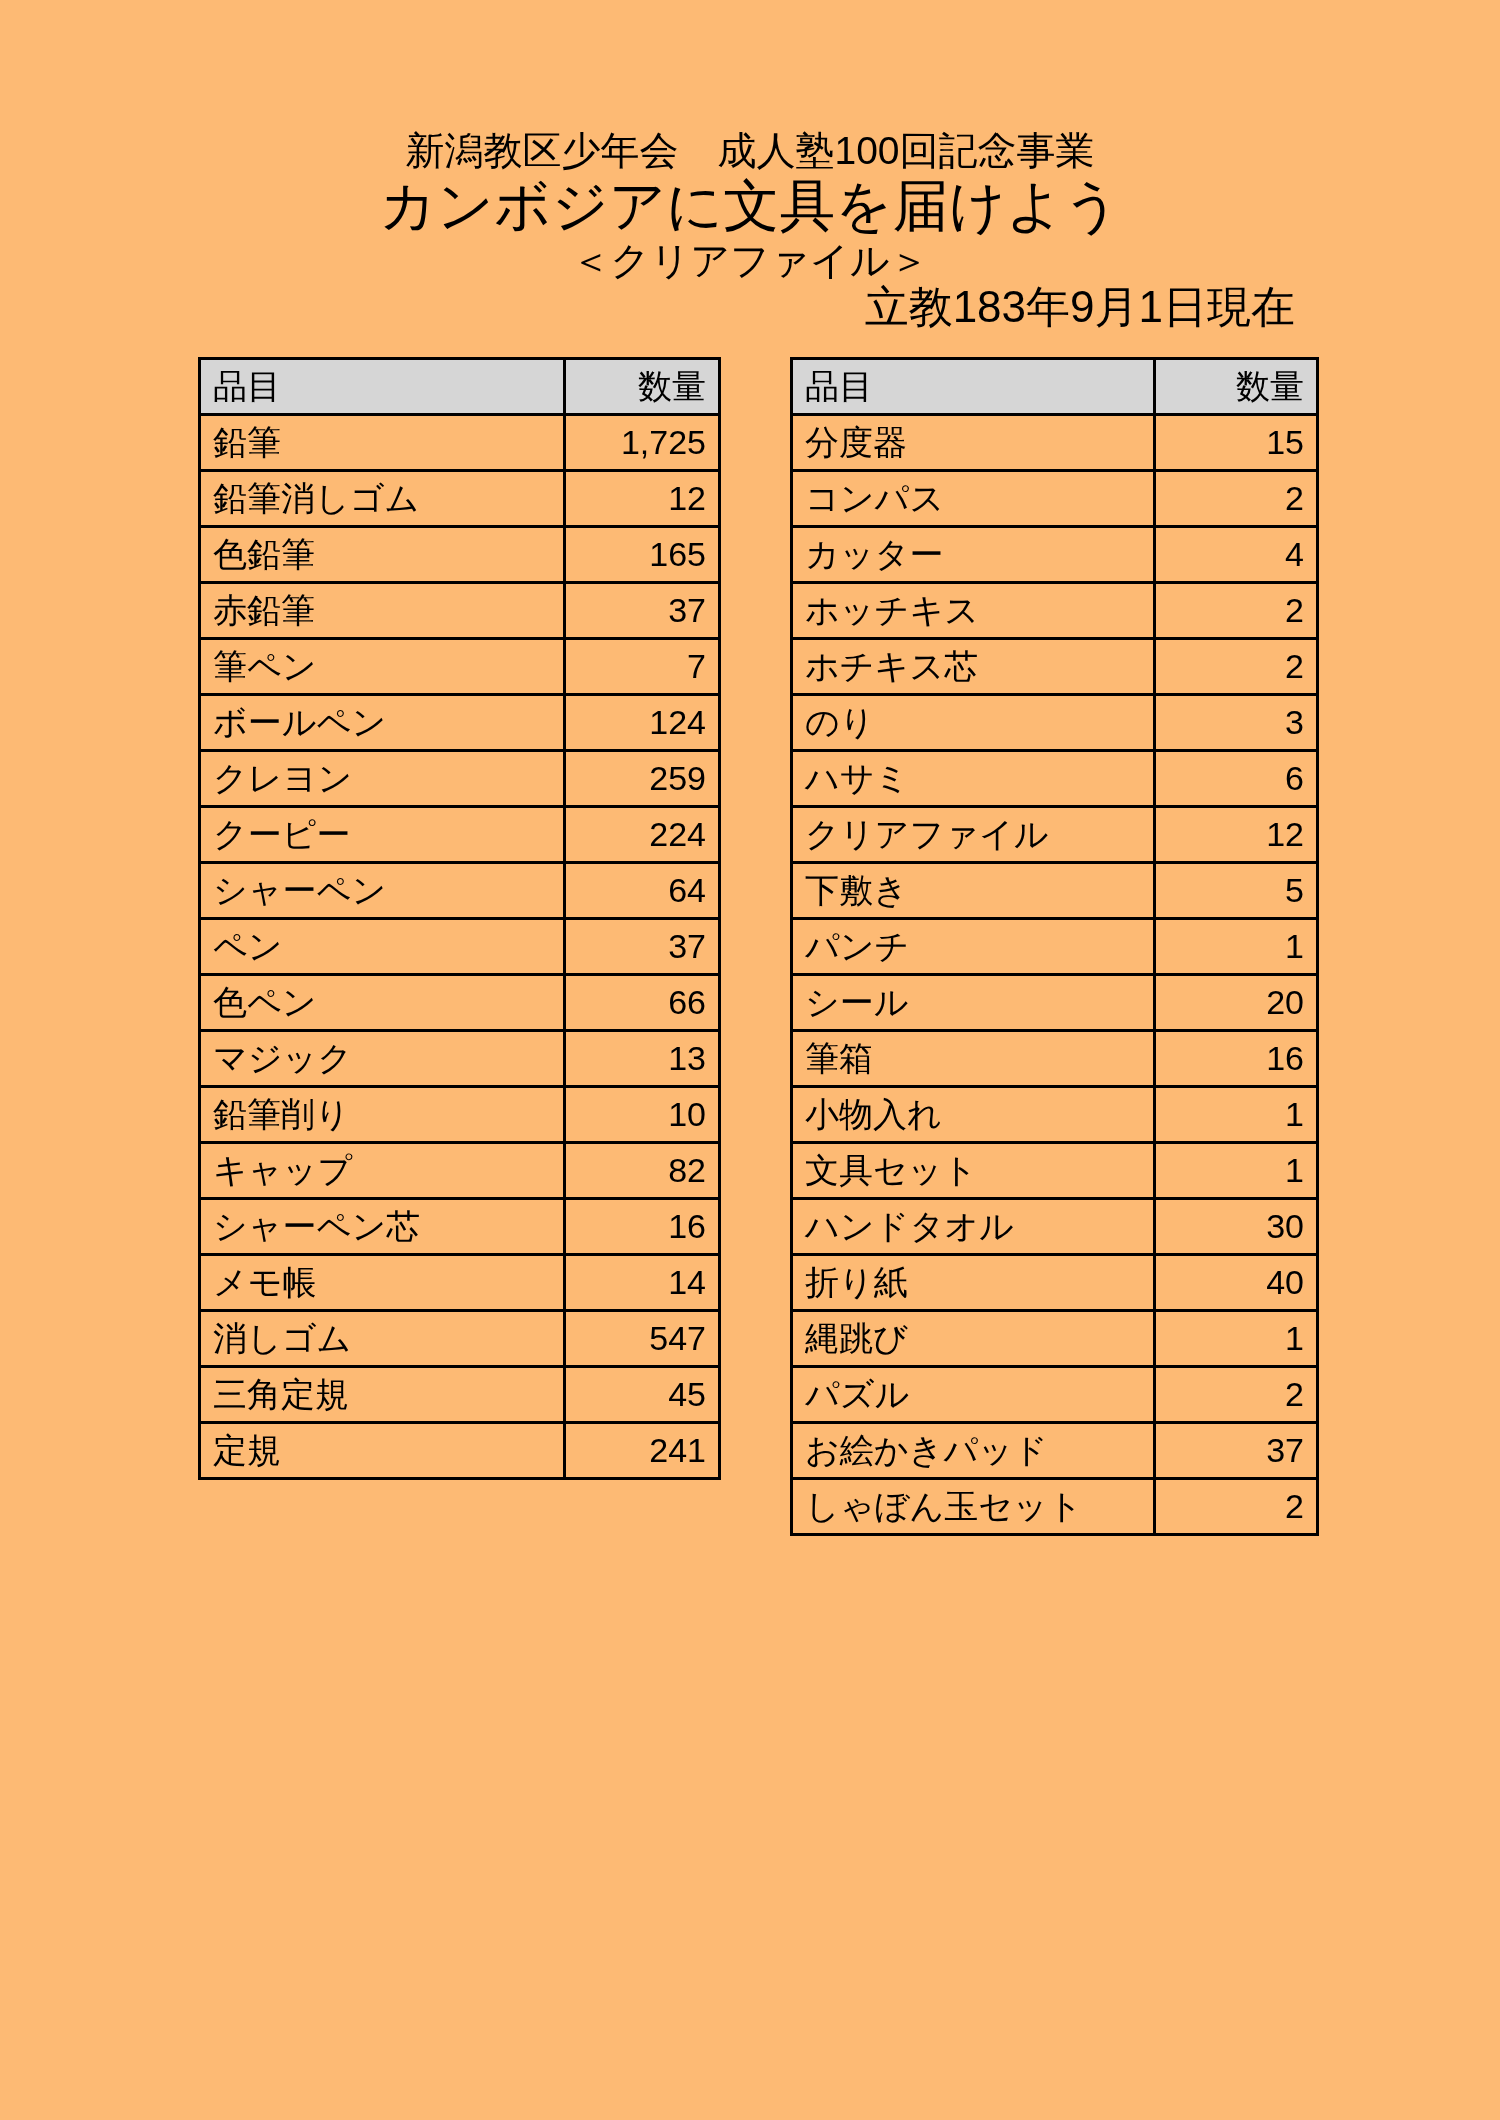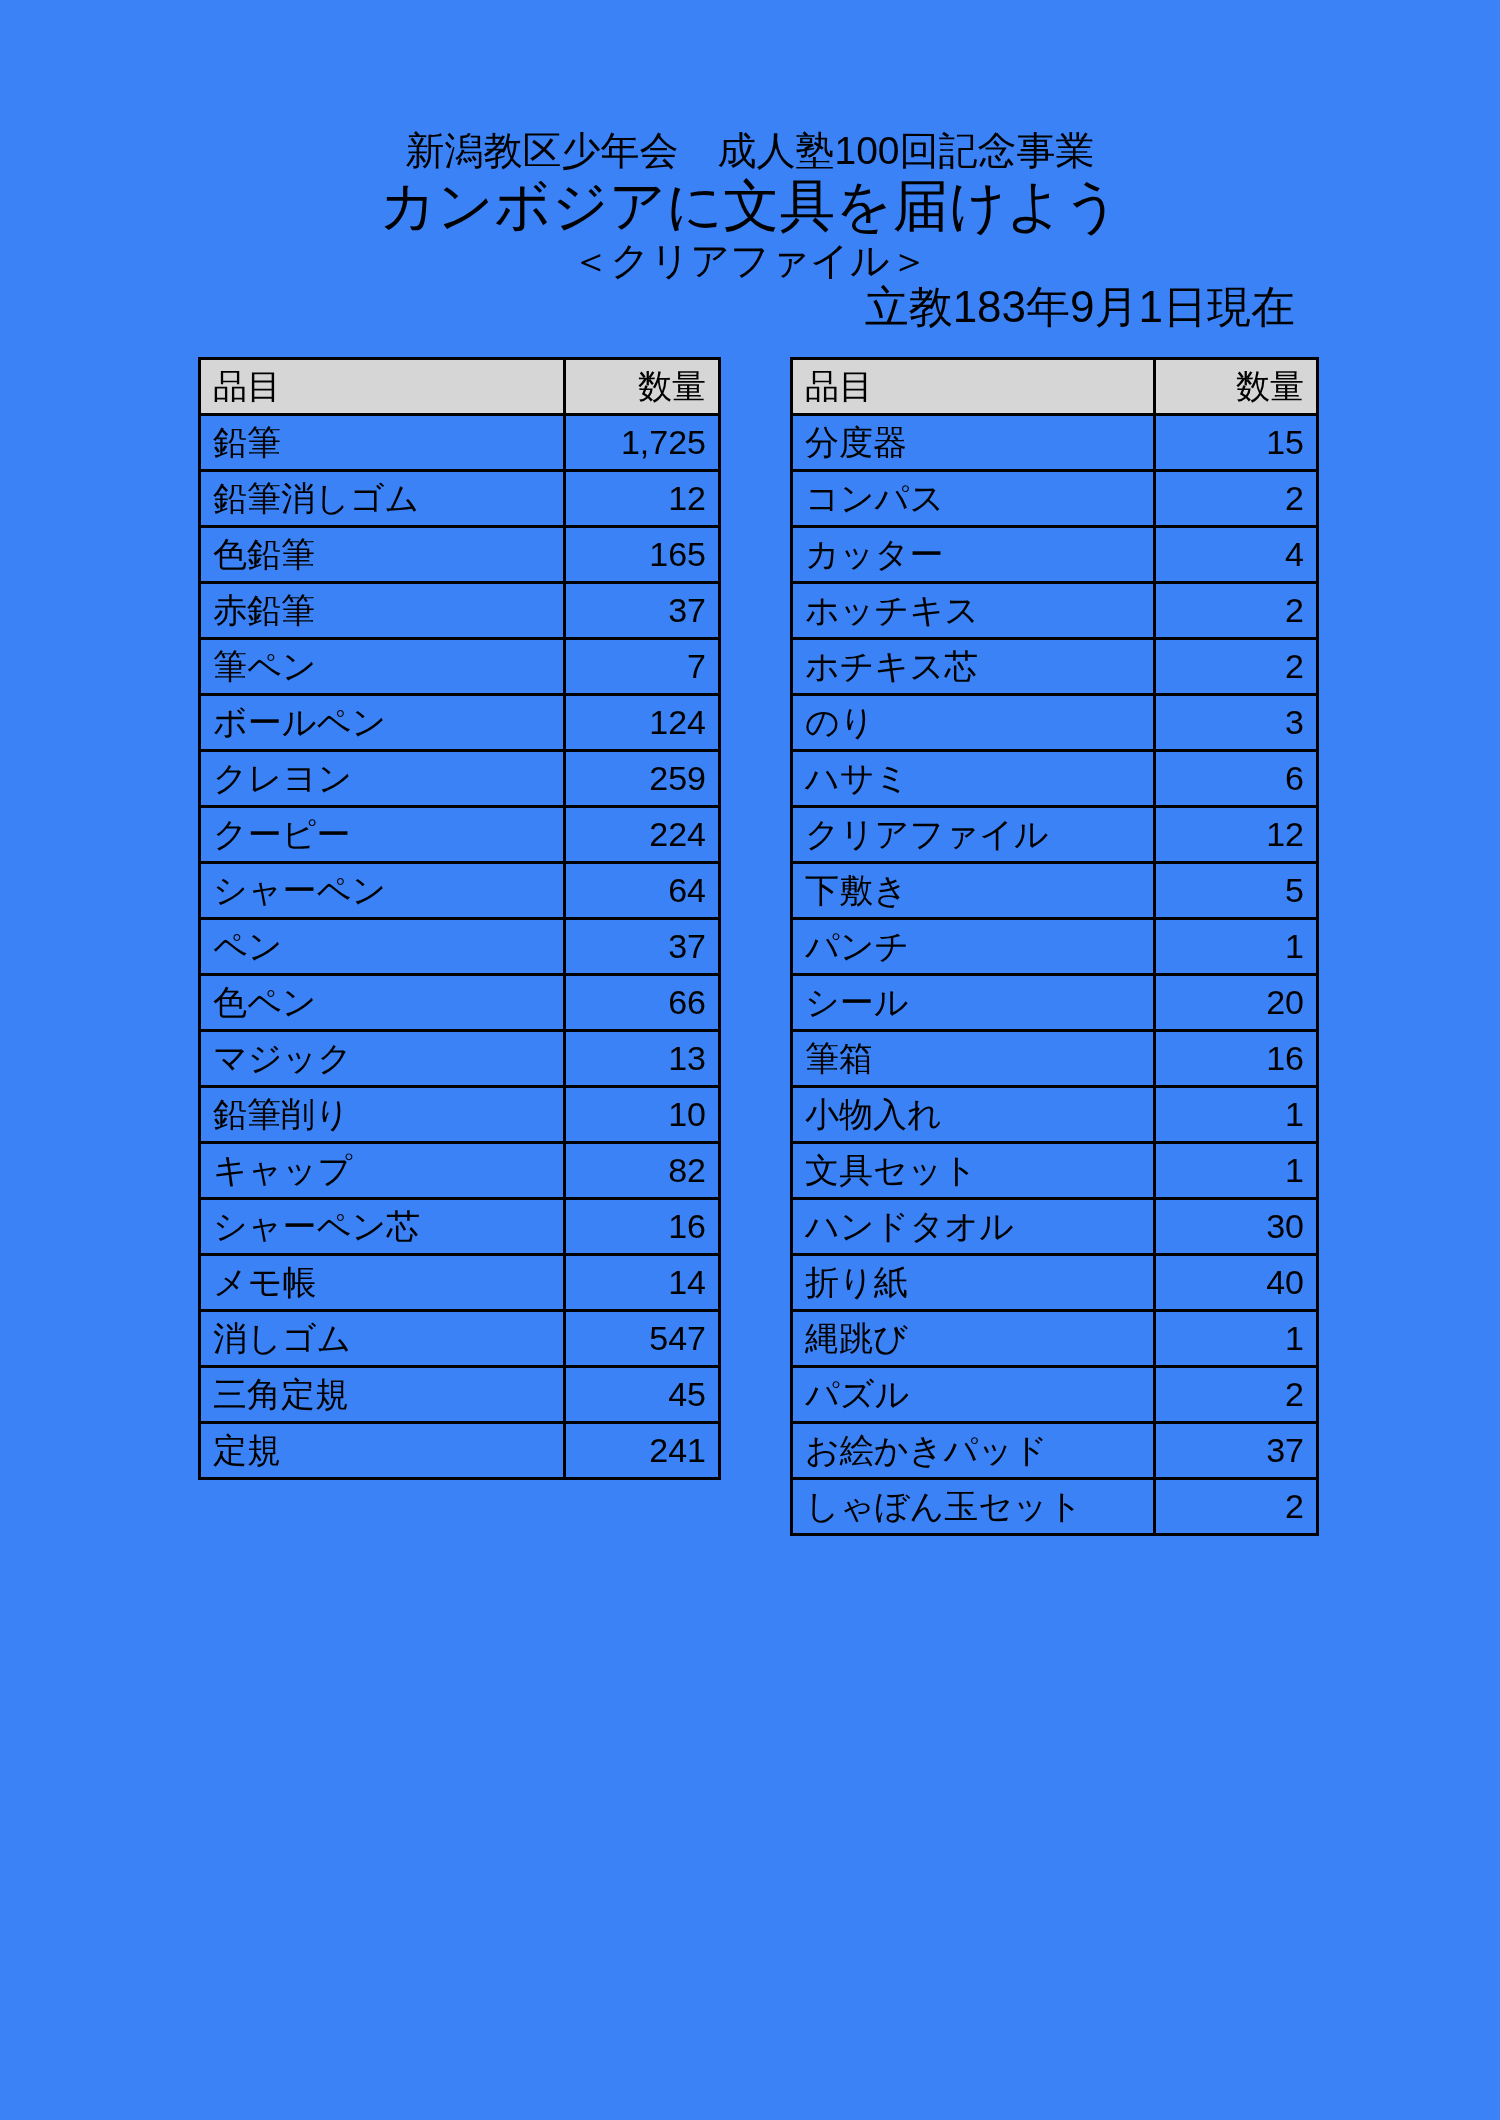--- a/index.html
+++ b/index.html
@@ -17,7 +17,7 @@
     position: relative;
     width: 1500px;
     height: 2120px;
-    background: #3b82f6;
+    background: #fdba74;
     overflow: hidden;
   }
   .title-line {

